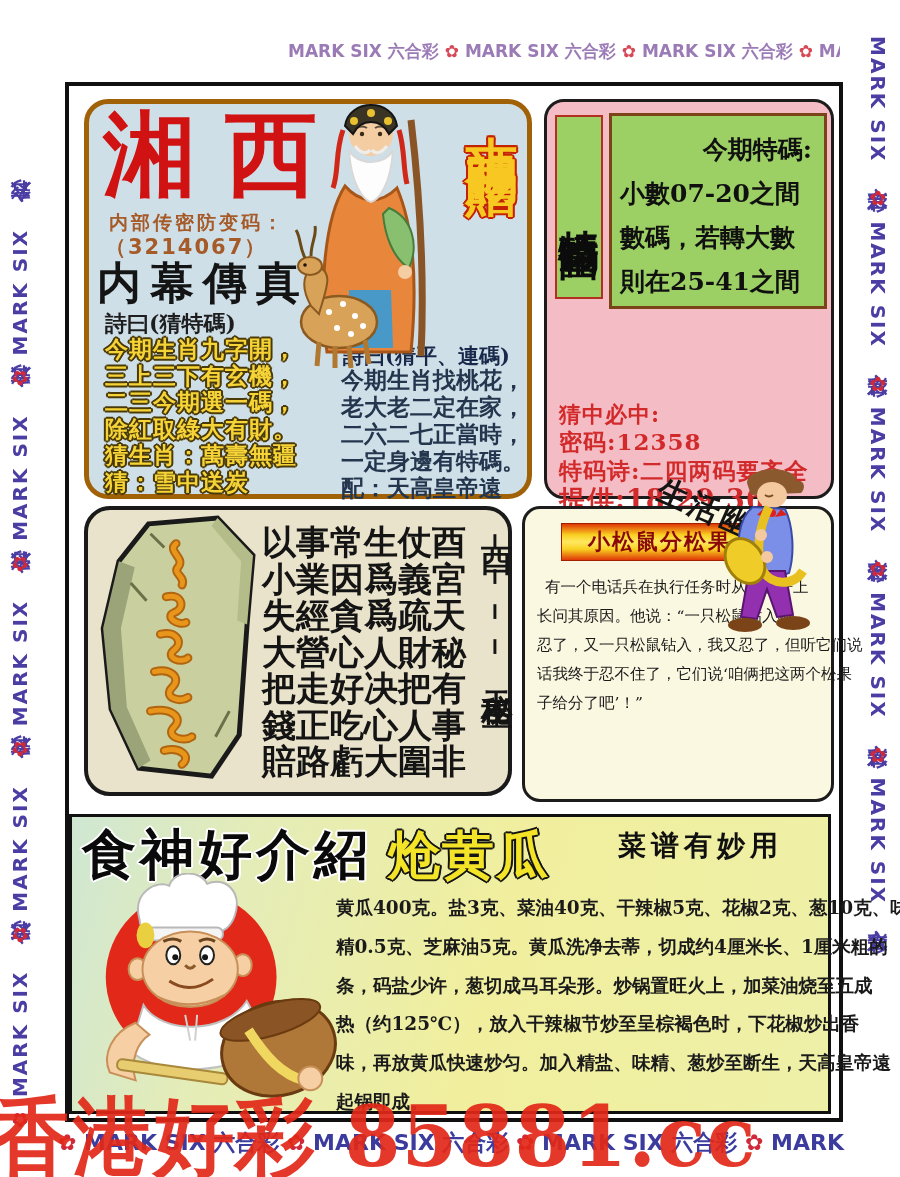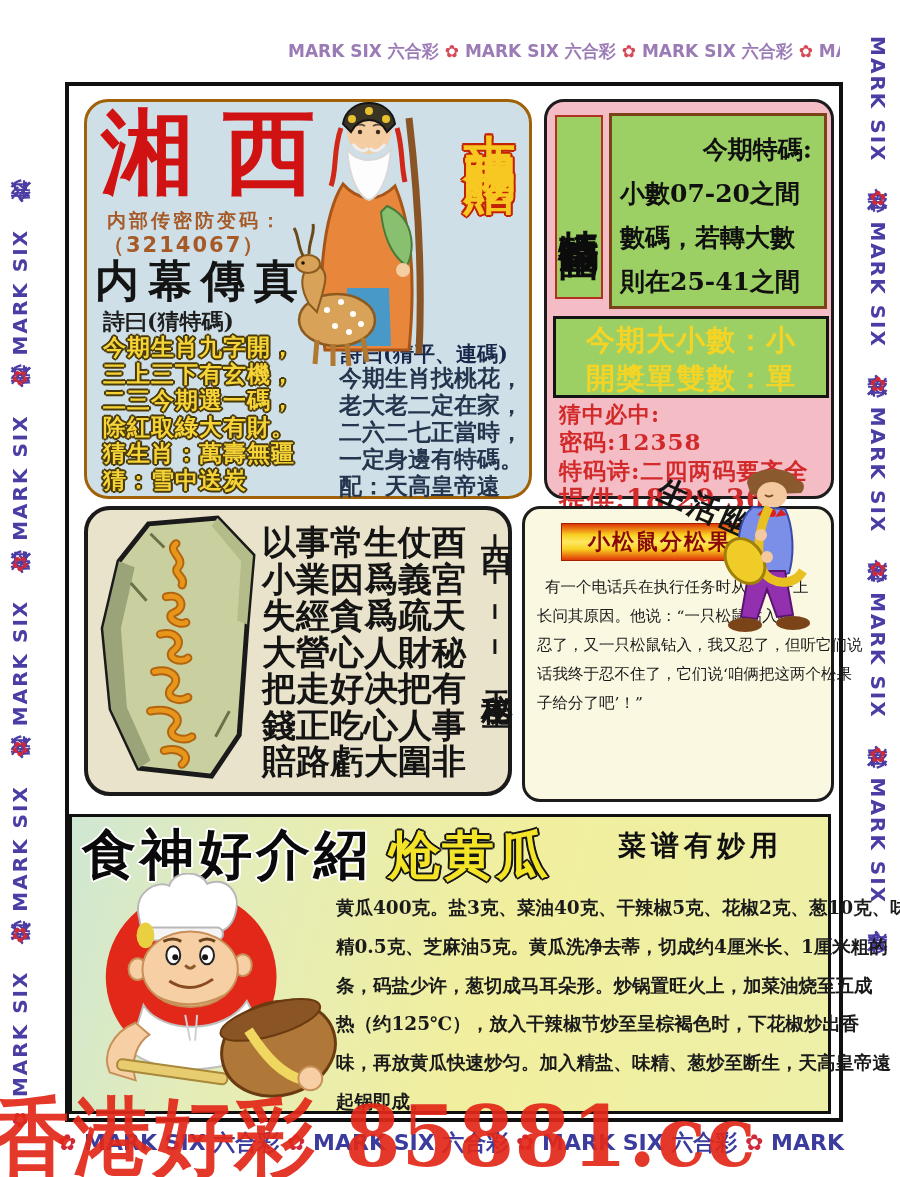--- a/index.html
+++ b/index.html
@@ -27,7 +27,7 @@
            text-shadow:1px 1px 0 #f8b080;}
   .frame{left:65px;top:82px;width:770px;height:1032px;border:4px solid #101010;box-sizing:content-box;}
   
-  .panel1{left:84px;top:99px;width:448px;height:400px;background:#cfdfe8;border:3px solid #a16207;
+  .panel1{left:84px;top:99px;width:448px;height:400px;background:#cfdfe8;border:5px solid #a16207;
           border-radius:24px;box-sizing:border-box;}
   .xx-title{left:14px;top:2px;font-size:92px;line-height:1.05;font-weight:900;color:#d01212;
             letter-spacing:30px;white-space:nowrap;}

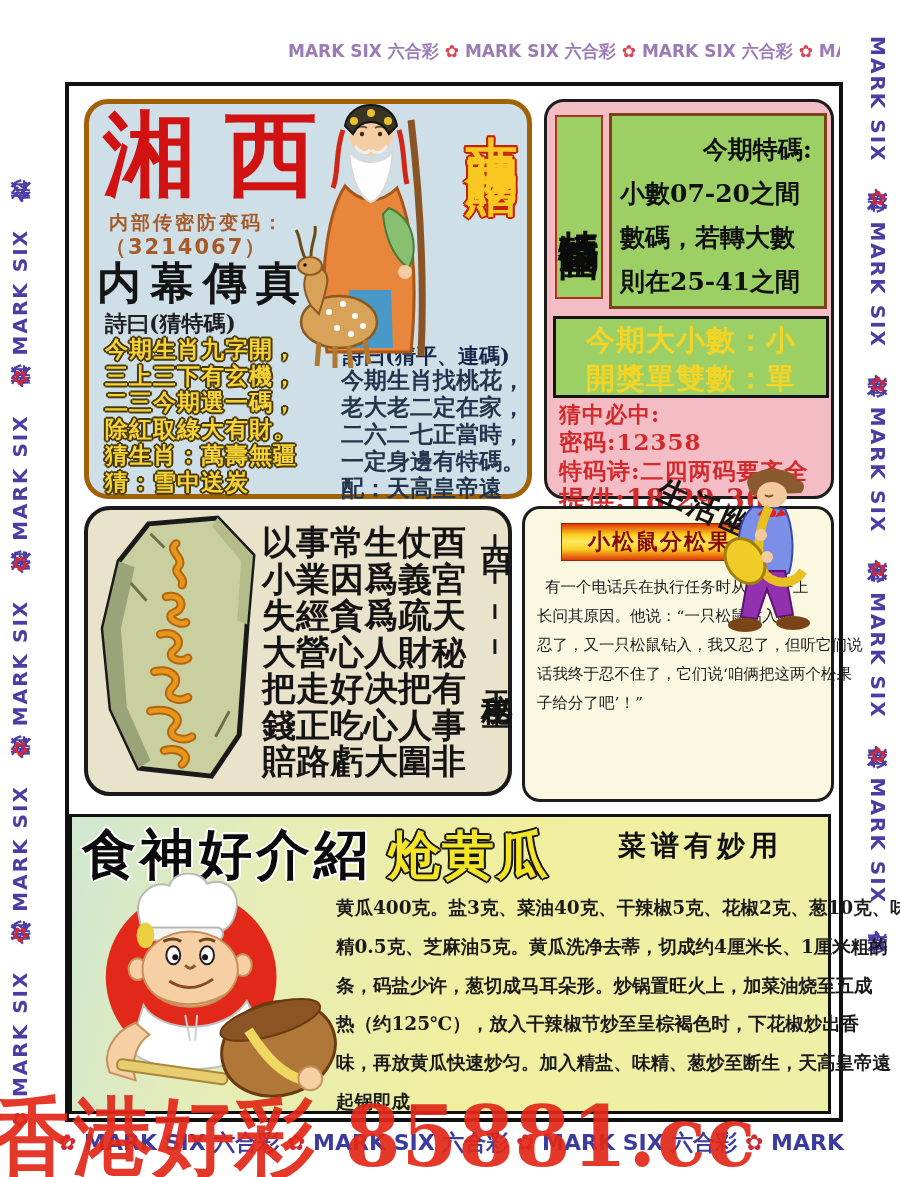--- a/index.html
+++ b/index.html
@@ -173,10 +173,6 @@
         <div>小數07-20之間</div>
         <div>數碼，若轉大數</div>
         <div>則在25-41之間</div>
-      </div>
-    <div class="abs size-box serif outl">
-        <div>今期大小數：小</div>
-        <div>開獎單雙數：單</div>
       </div>
     <div class="abs hints serif">
         <div>猜中必中:</div>

